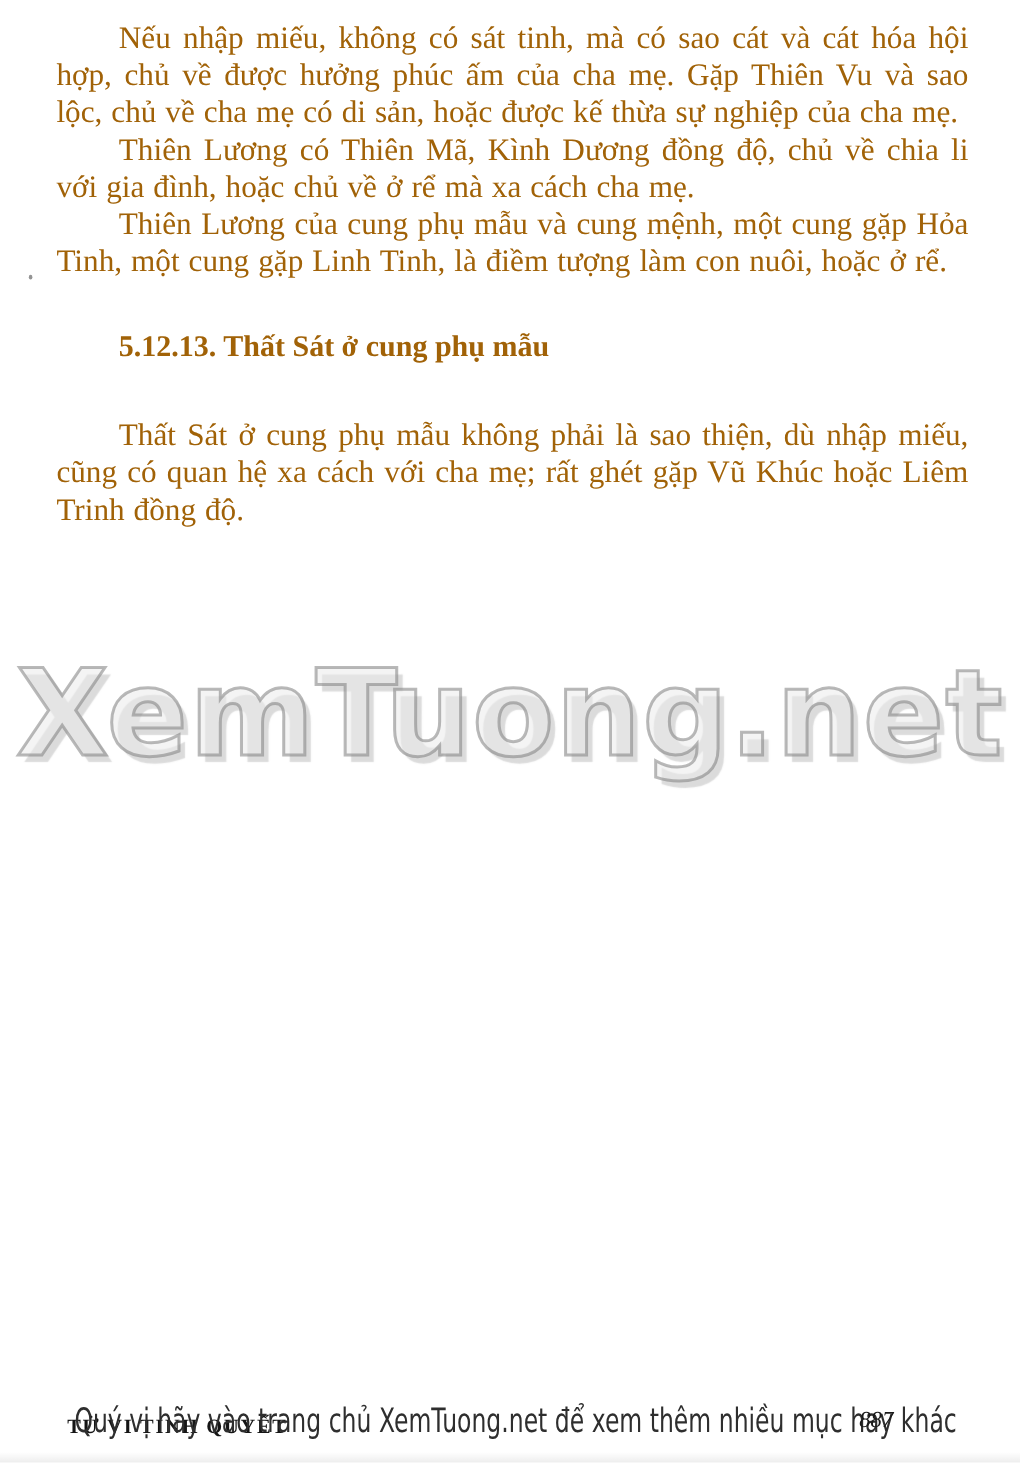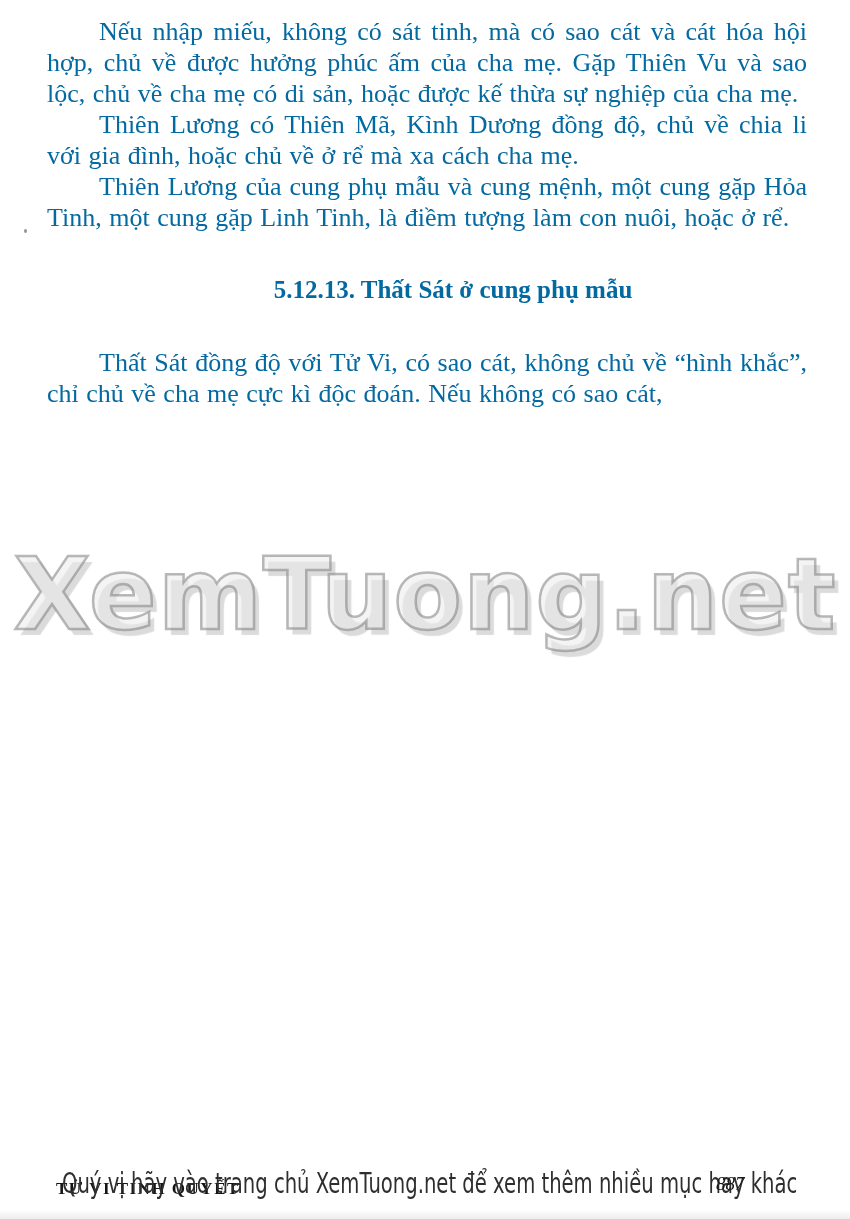--- a/index.html
+++ b/index.html
@@ -38,7 +38,7 @@
     left: 47px;
     width: 760px;
     z-index: 2;
-    color: #0369a1;
+    color: #a16207;
     font-size: 26px;
     line-height: 31px;
     text-align: justify;

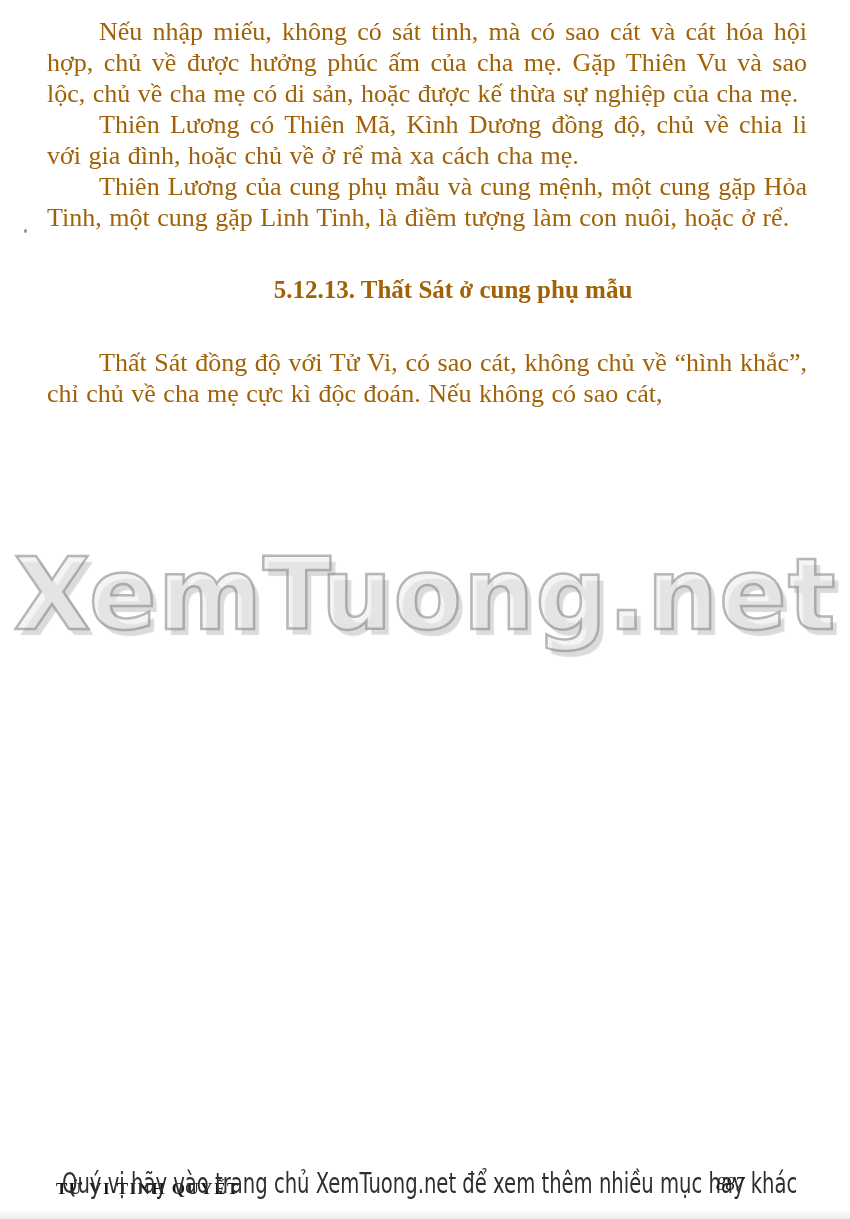--- a/index.html
+++ b/index.html
@@ -53,7 +53,7 @@
     font-size: 25px;
     font-weight: bold;
     text-indent: 52px;
-    text-align: center;
+    text-align: left;
   }
   
   .footer {

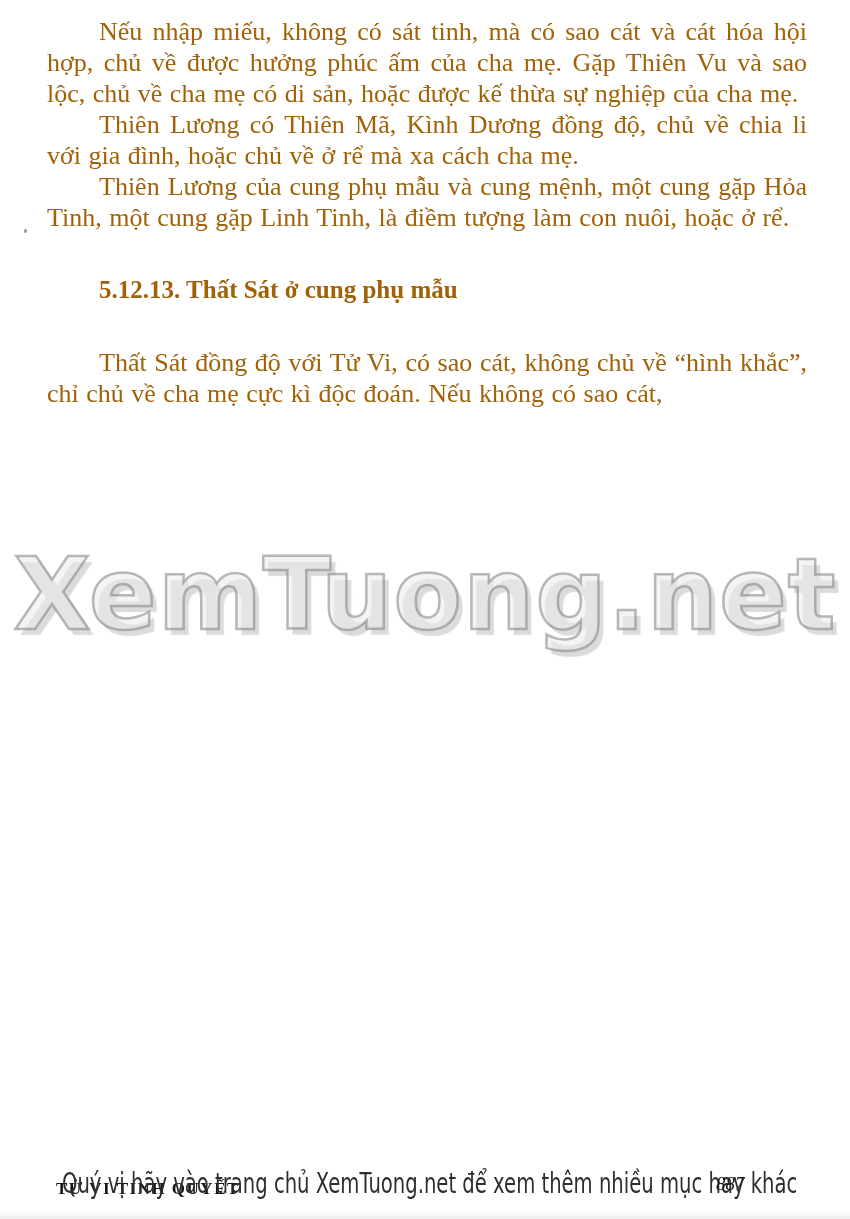--- a/index.html
+++ b/index.html
@@ -131,6 +131,7 @@
 
     <h3>5.12.13. Thất Sát ở cung phụ mẫu</h3>
 
+    <p>Thất Sát ở cung phụ mẫu không phải là sao thiện, dù nhập miếu, cũng có quan hệ xa cách với cha mẹ; rất ghét gặp Vũ Khúc hoặc Liêm Trinh đồng độ.</p>
     <p>Thất Sát đồng độ với Tử Vi, có sao cát, không chủ về “hình khắc”, chỉ chủ về cha mẹ cực kì độc đoán. Nếu không có sao cát,</p>
   </div>
 

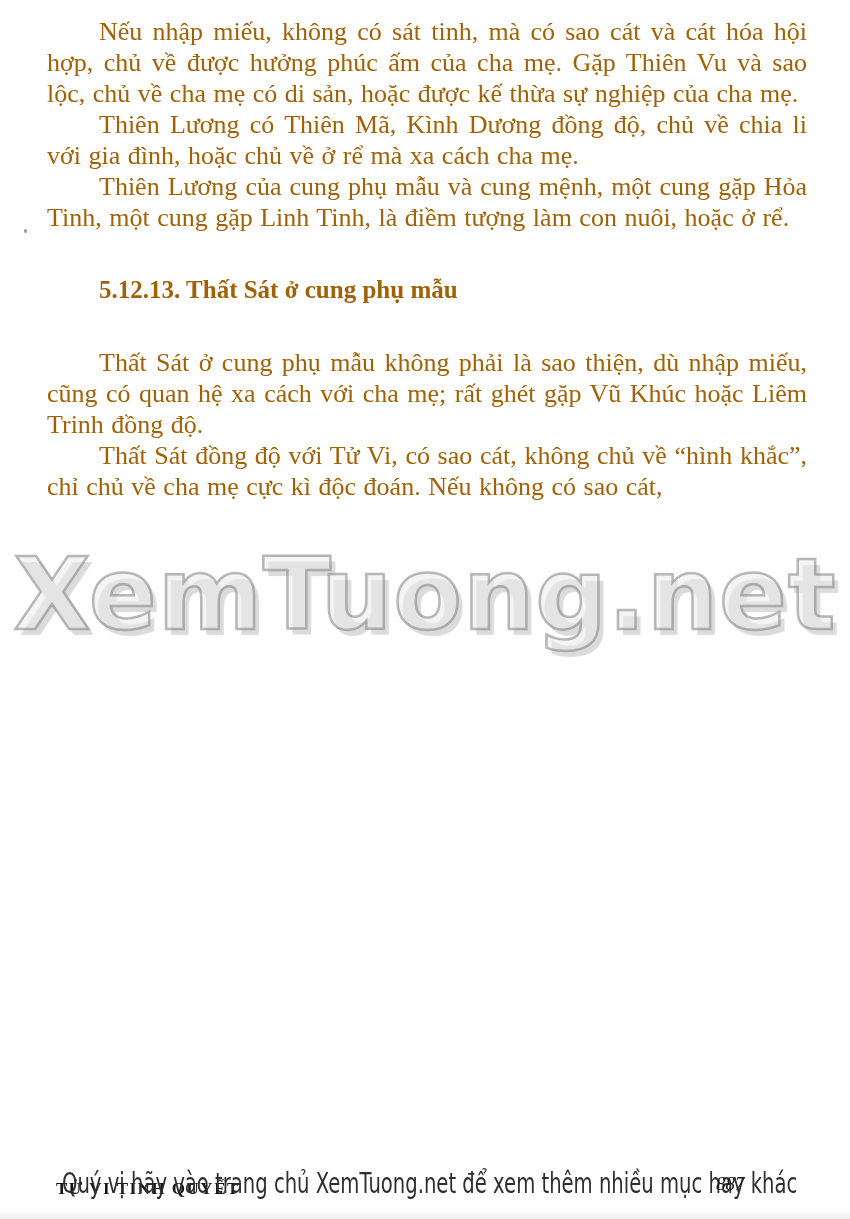--- a/index.html
+++ b/index.html
@@ -132,7 +132,6 @@
     <h3>5.12.13. Thất Sát ở cung phụ mẫu</h3>
 
     <p>Thất Sát ở cung phụ mẫu không phải là sao thiện, dù nhập miếu, cũng có quan hệ xa cách với cha mẹ; rất ghét gặp Vũ Khúc hoặc Liêm Trinh đồng độ.</p>
-    <p>Thất Sát đồng độ với Tử Vi, có sao cát, không chủ về “hình khắc”, chỉ chủ về cha mẹ cực kì độc đoán. Nếu không có sao cát,</p>
   </div>
 
   <div class="speck-1"></div>

